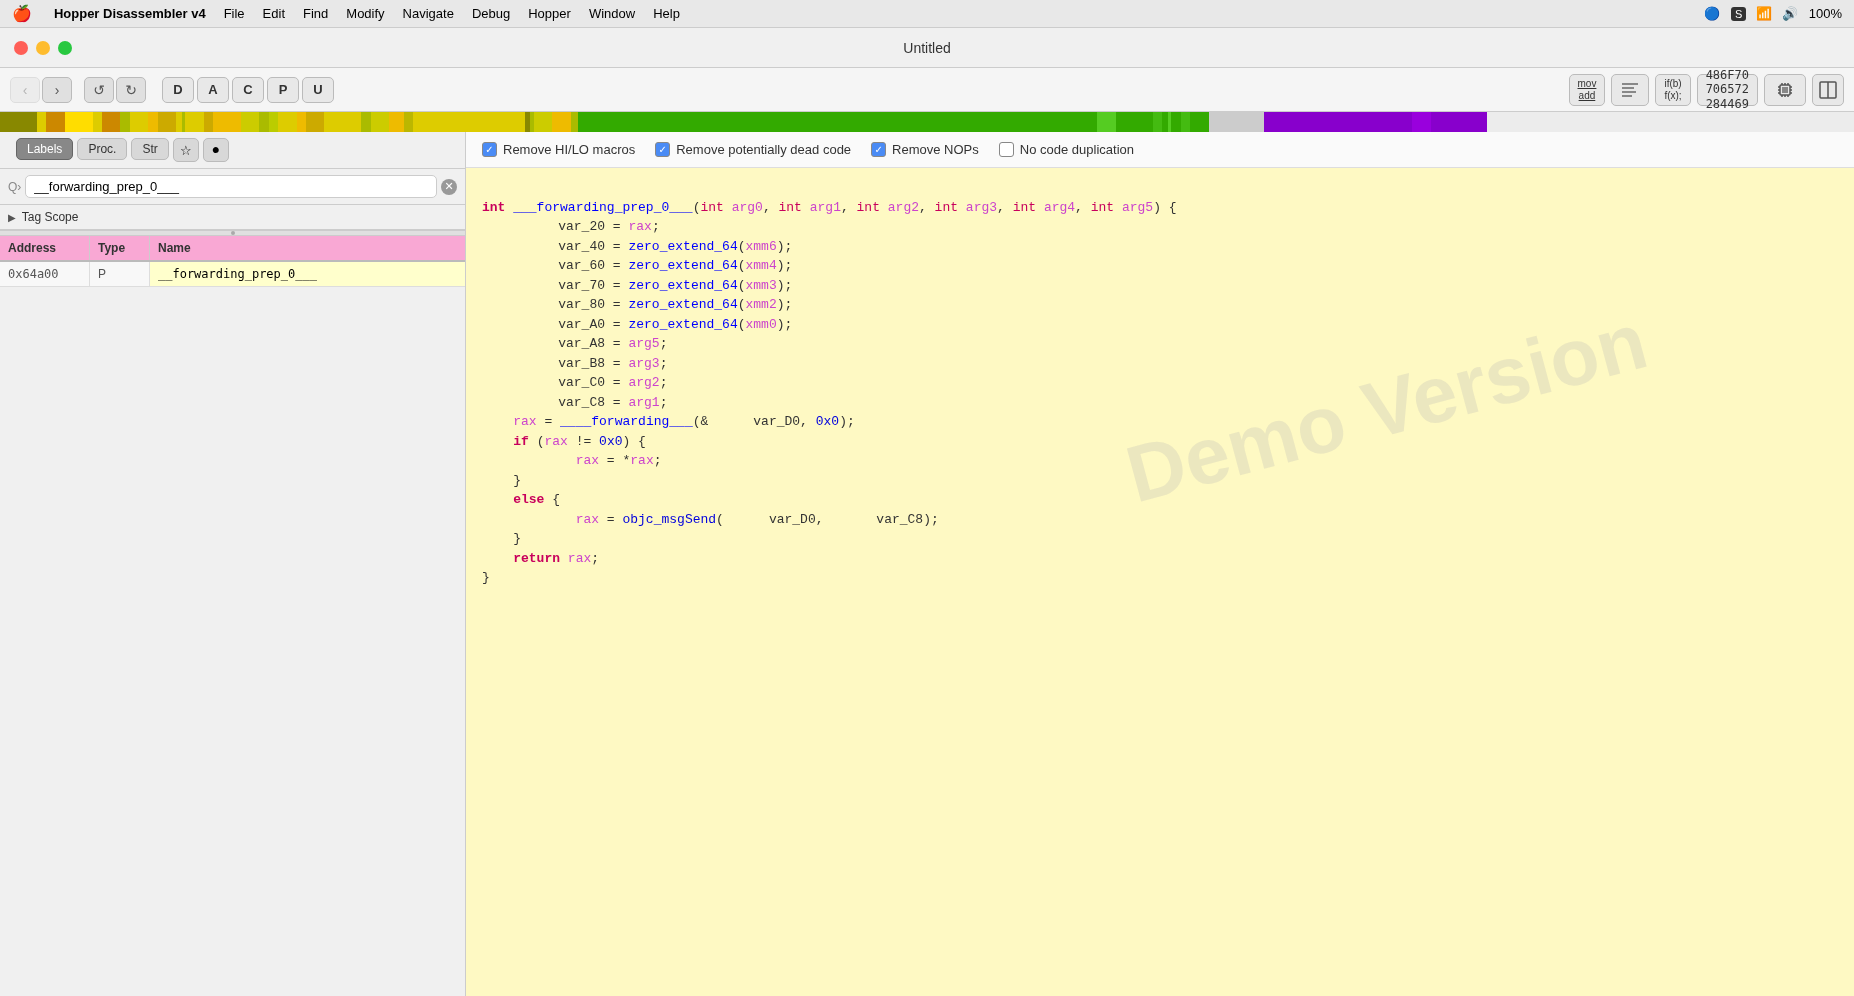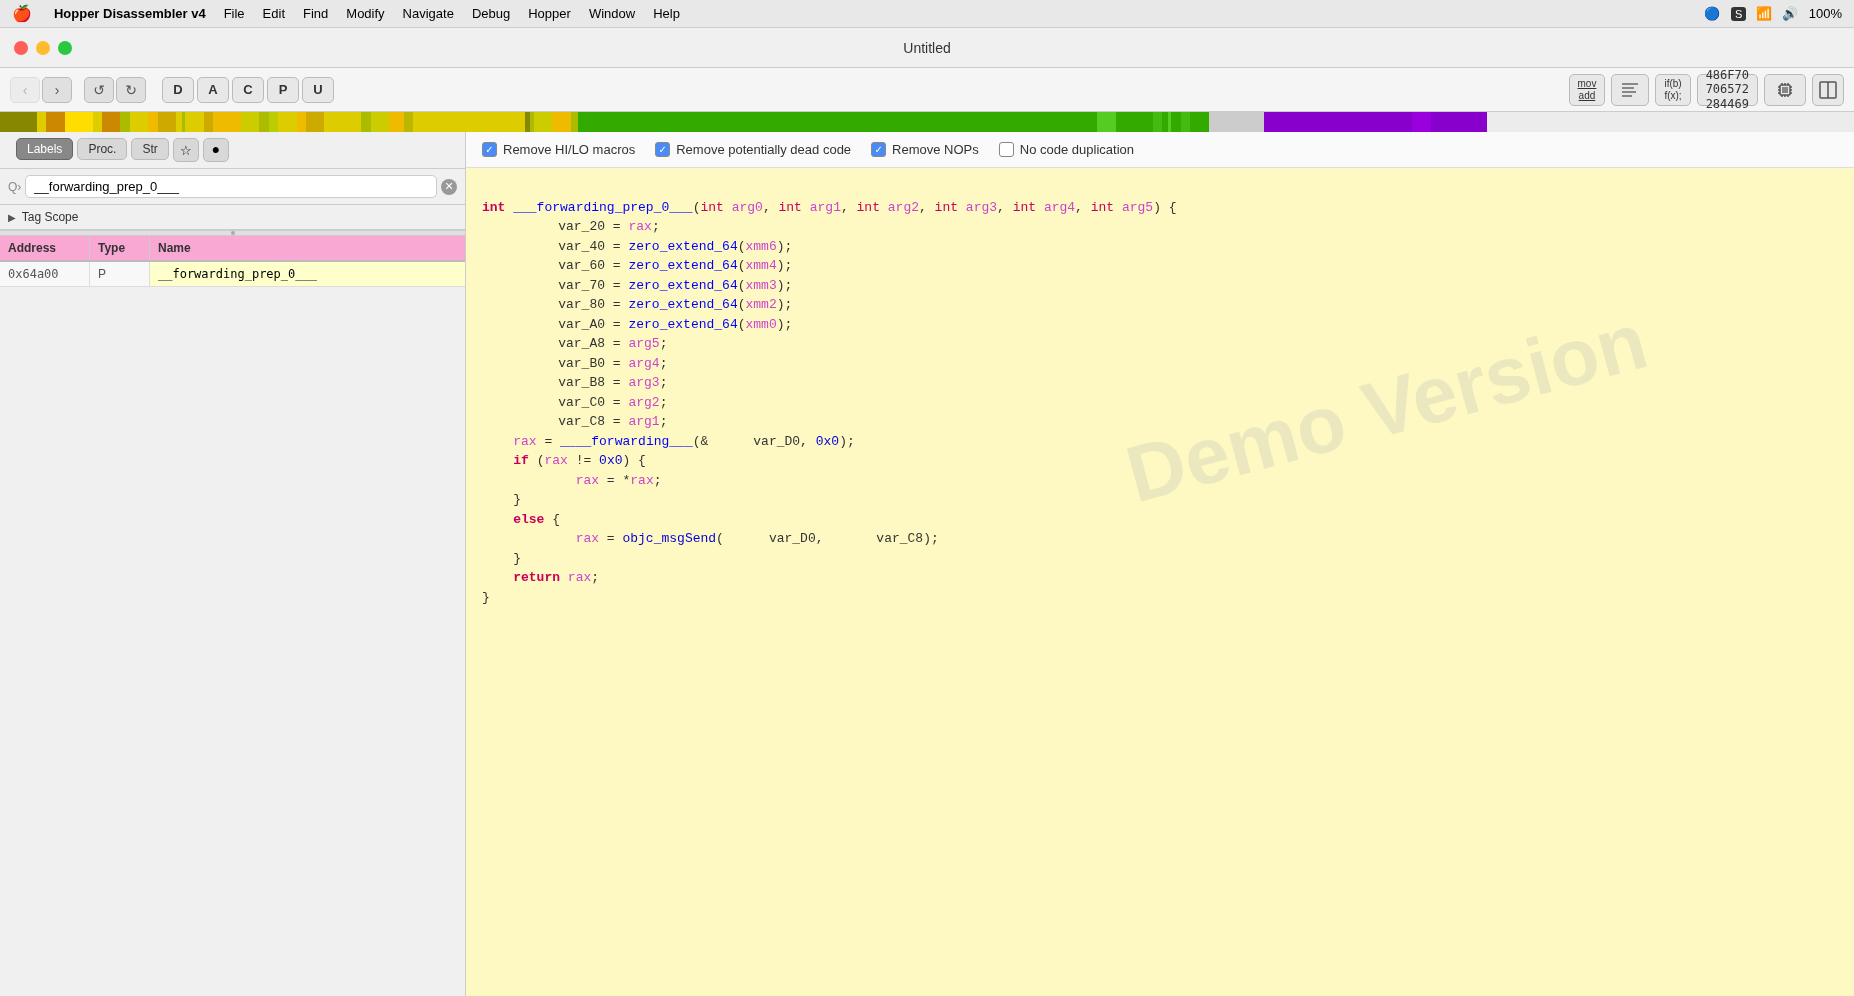--- a/index.html
+++ b/index.html
@@ -617,7 +617,6 @@
 <span class="code-line">    <span class="c-var">var_80</span> <span class="c-normal">=</span> <span class="c-func">zero_extend_64</span><span class="c-normal">(</span><span class="c-reg">xmm2</span><span class="c-normal">);</span></span>
 <span class="code-line">    <span class="c-var">var_A0</span> <span class="c-normal">=</span> <span class="c-func">zero_extend_64</span><span class="c-normal">(</span><span class="c-reg">xmm0</span><span class="c-normal">);</span></span>
 <span class="code-line">    <span class="c-var">var_A8</span> <span class="c-normal">=</span> <span class="c-arg">arg5</span><span class="c-normal">;</span></span>
-<span class="code-line">    <span class="c-var">var_B0</span> <span class="c-normal">=</span> <span class="c-arg">arg4</span><span class="c-normal">;</span></span>
 <span class="code-line">    <span class="c-var">var_B8</span> <span class="c-normal">=</span> <span class="c-arg">arg3</span><span class="c-normal">;</span></span>
 <span class="code-line">    <span class="c-var">var_C0</span> <span class="c-normal">=</span> <span class="c-arg">arg2</span><span class="c-normal">;</span></span>
 <span class="code-line">    <span class="c-var">var_C8</span> <span class="c-normal">=</span> <span class="c-arg">arg1</span><span class="c-normal">;</span></span>

